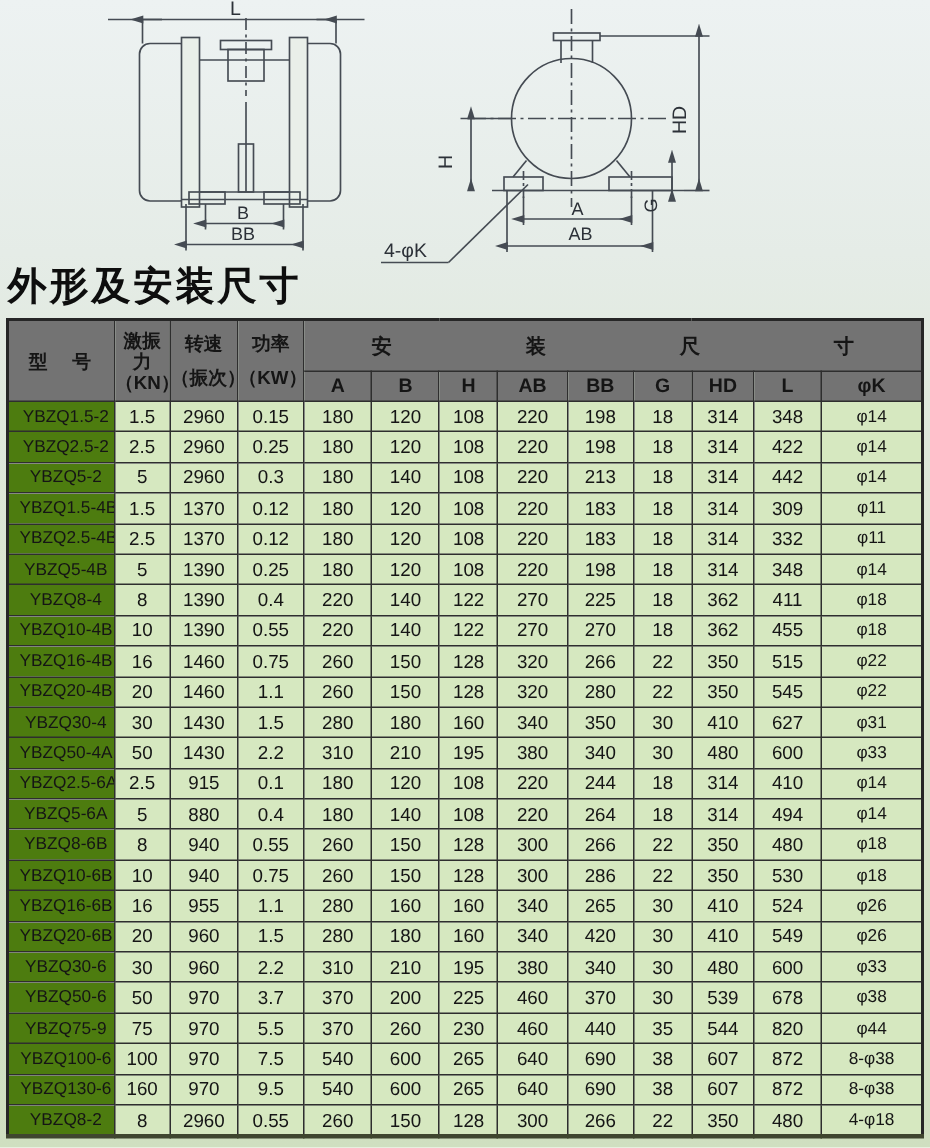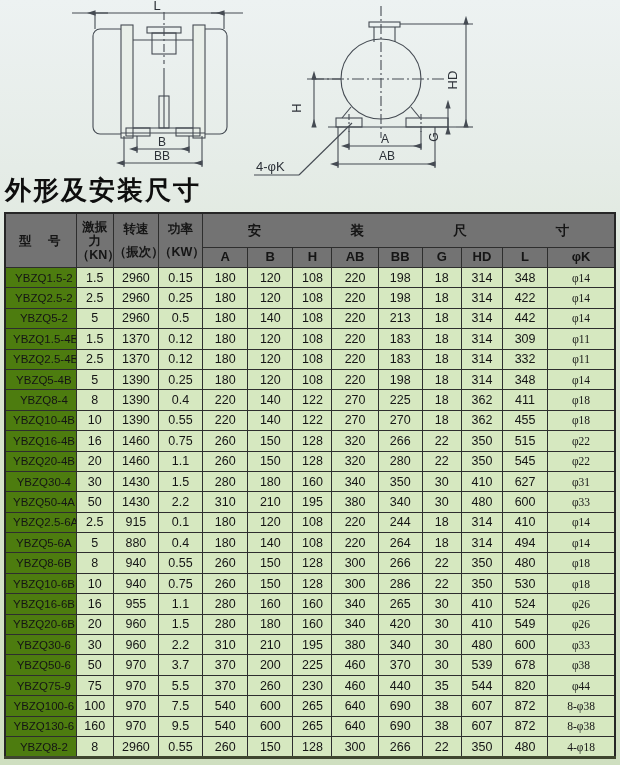--- a/index.html
+++ b/index.html
@@ -30,7 +30,7 @@
   .install-flex{display:flex;justify-content:space-around;align-items:center;font-size:13.5px;}
   .spec tbody td{background:#d6e8c0;font-size:12.5px;height:19.4px;padding:0 1px;}
   .spec tbody td.model{background:#4d7c0f;text-align:center;padding-left:7px;font-size:11.5px;}
-  .spec tbody td:last-child{font-size:11.5px;font-family:Liberation Serif, serif;}
+  .spec tbody td:last-child{font-size:11.5px;}
 </style>
 </head>
 <body>

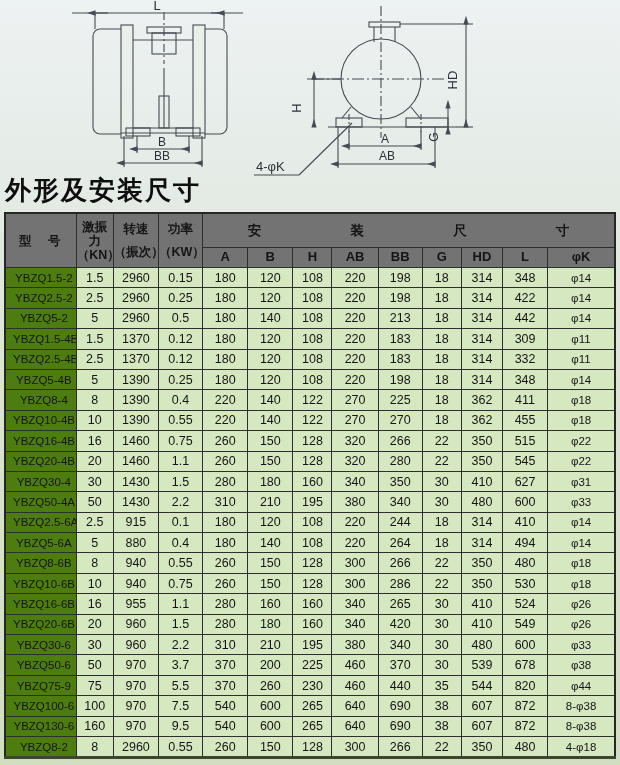--- a/index.html
+++ b/index.html
@@ -224,7 +224,7 @@
         <td class="model">YBZQ5-2</td>
         <td>5</td>
         <td>2960</td>
-        <td>0.5</td>
+        <td>0.3</td>
         <td>180</td>
         <td>140</td>
         <td>108</td>

